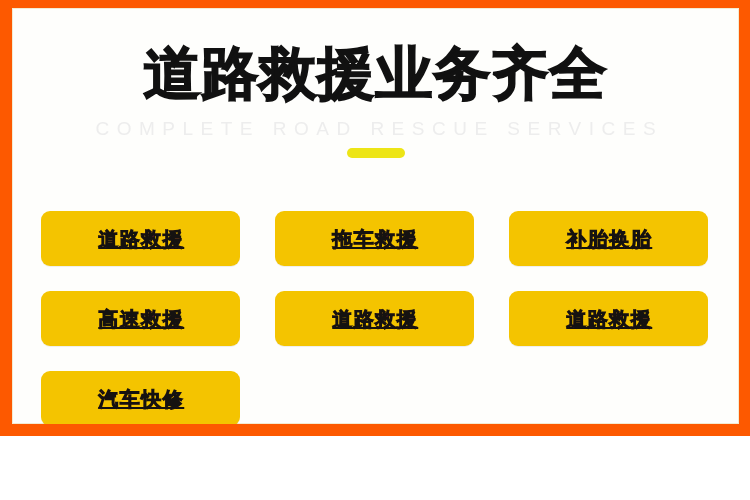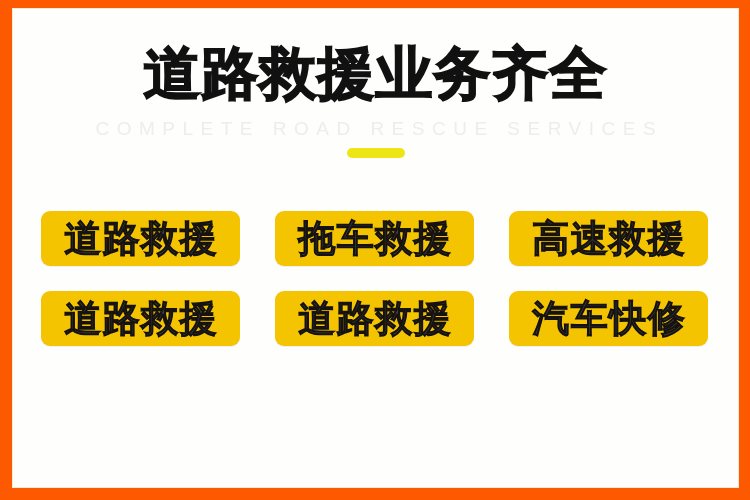--- a/index.html
+++ b/index.html
@@ -11,7 +11,7 @@
   .poster {
     position: relative;
     width: 750px;
-    height: 500px;
+    height: 436px;
     box-sizing: border-box;
     background: #FD5900;
     overflow: hidden;

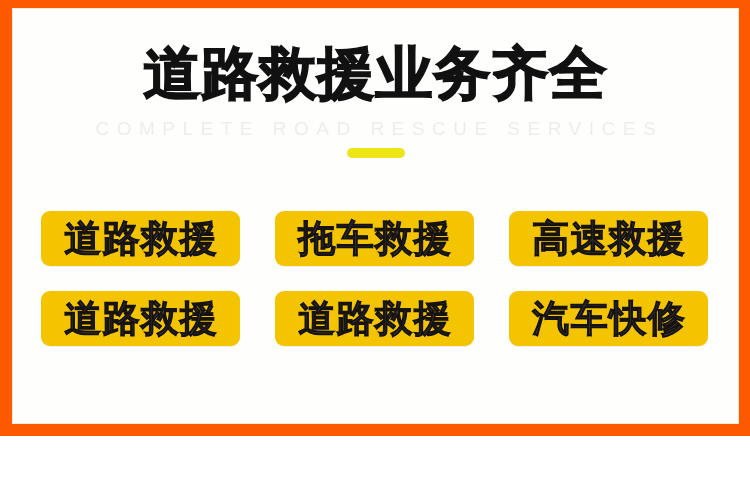--- a/index.html
+++ b/index.html
@@ -107,13 +107,14 @@
   }
 
   .svc-btn .label {
-    font-size: 37px;
+    font-size: 20px;
     line-height: 30px;
     font-weight: 700;
-    color: #404040;
+    color: #be185d;
     letter-spacing: 1.5px;
     text-indent: 1.5px;
     white-space: nowrap;
+    text-decoration: underline;
     -webkit-text-stroke: 0.9px #151210;
   }
 </style>

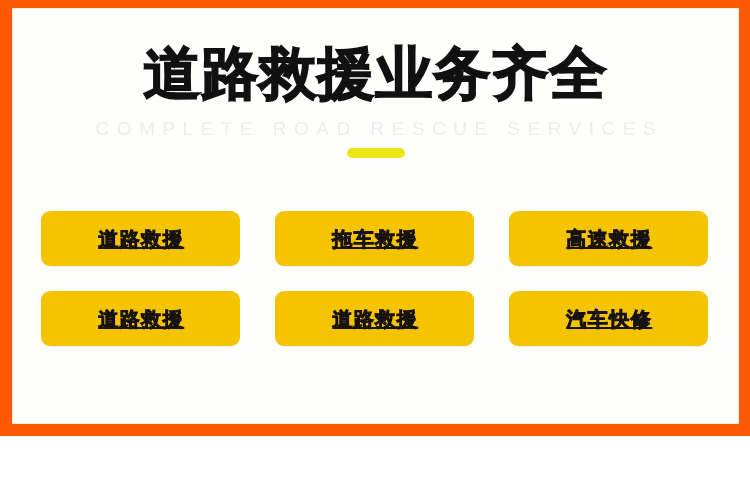--- a/index.html
+++ b/index.html
@@ -140,6 +140,9 @@
         <span class="label">拖车救援</span>
       </button>
       <button class="svc-btn">
+        <span class="label">补胎换胎</span>
+      </button>
+      <button class="svc-btn">
         <span class="label">高速救援</span>
       </button>
       <button class="svc-btn">

